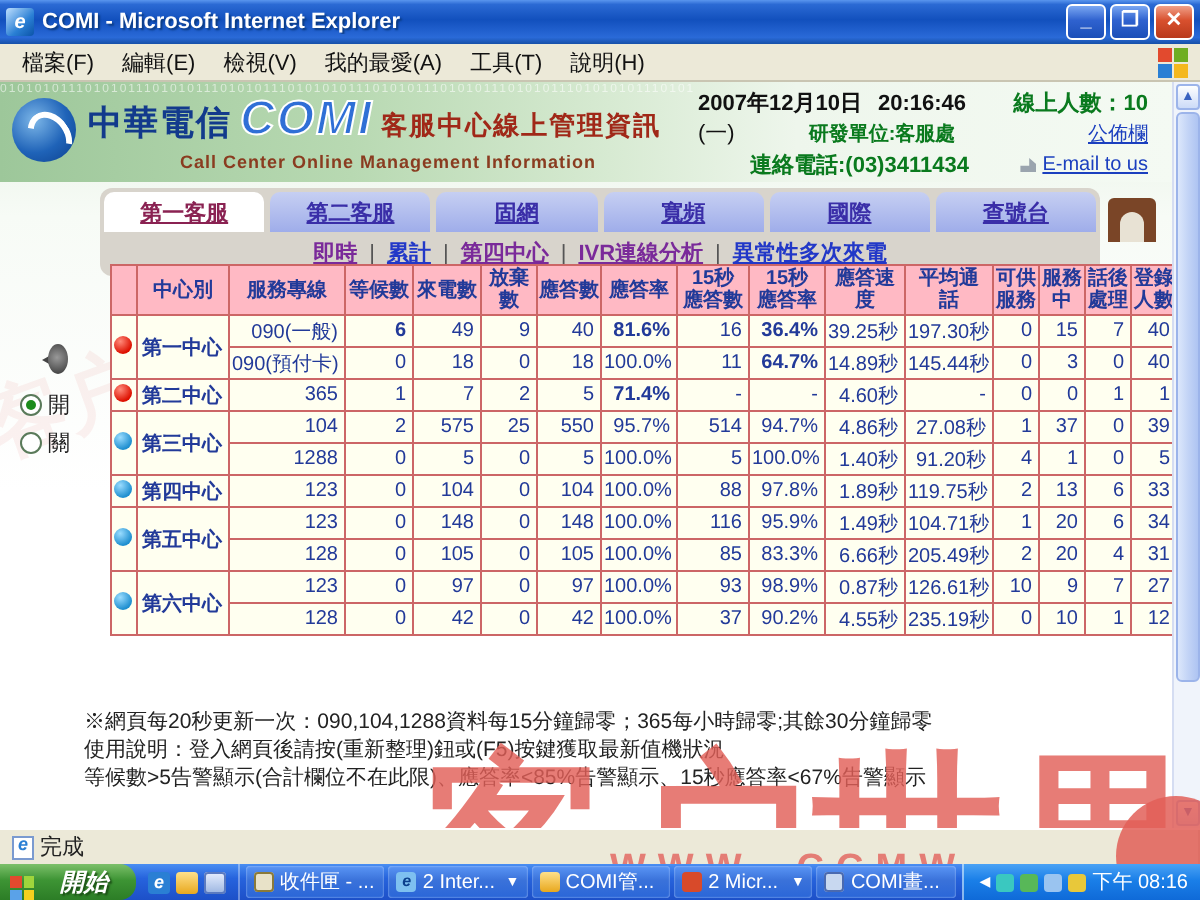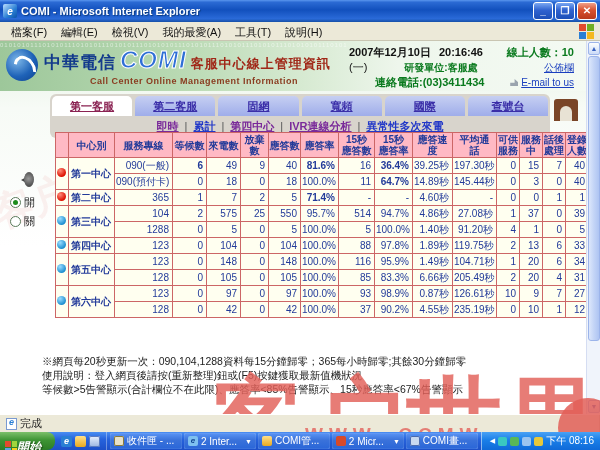--- a/index.html
+++ b/index.html
@@ -126,7 +126,7 @@
 
   
   .taskbar { height:18px; display:flex; align-items:stretch; background:linear-gradient(180deg,#4a8ef2 0%,#2663dd 40%,#1d50c8 100%); position:relative; z-index:7; }
-  .startbtn { display:flex; align-items:center; gap:0; padding:12px 14px 0 5px; border-radius:0 8px 8px 0;
+  .startbtn { display:flex; align-items:flex-end; gap:13px; padding:12px 14px 0 5px; border-radius:0 8px 8px 0;
     background:linear-gradient(180deg,#7cc06a 0%,#3d9434 45%,#2c7d26 100%); color:#fff; font-weight:bold; font-style:italic; font-size:12px;
     text-shadow:1px 1px 1px #1a4d14; }
   .sflag { width:12px; height:12px; display:grid; grid-template-columns:1fr 1fr; grid-template-rows:1fr 1fr; gap:1px; }

